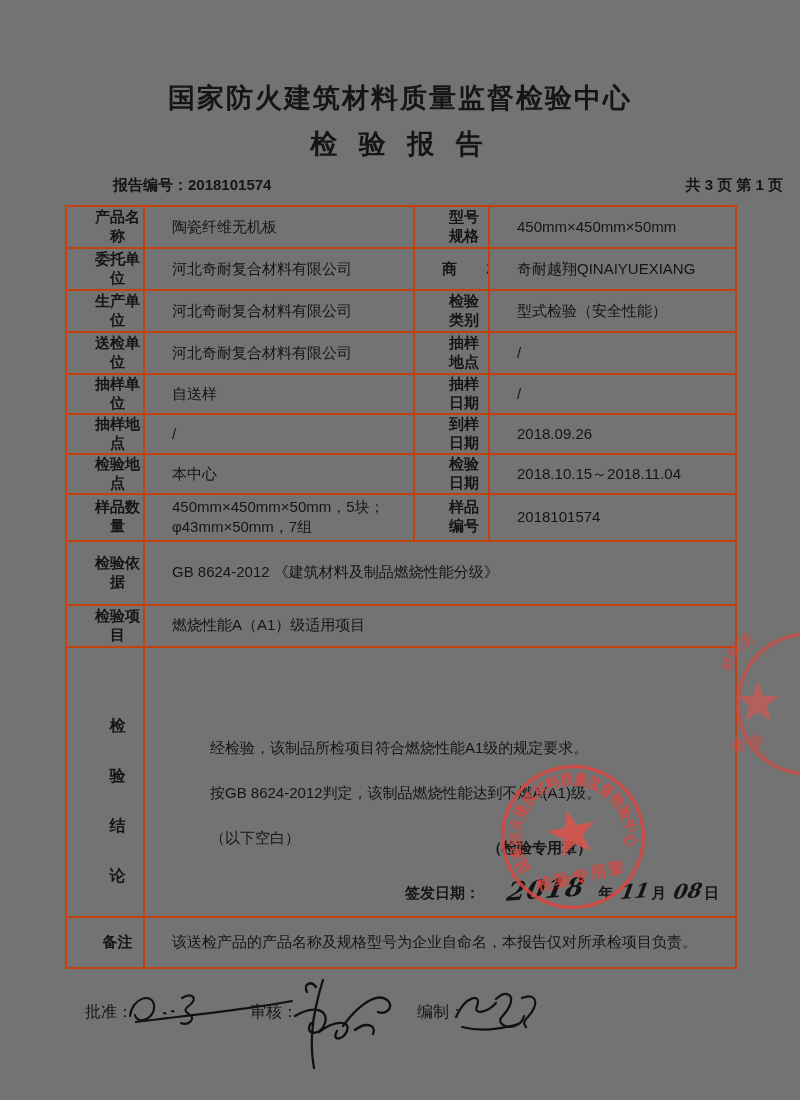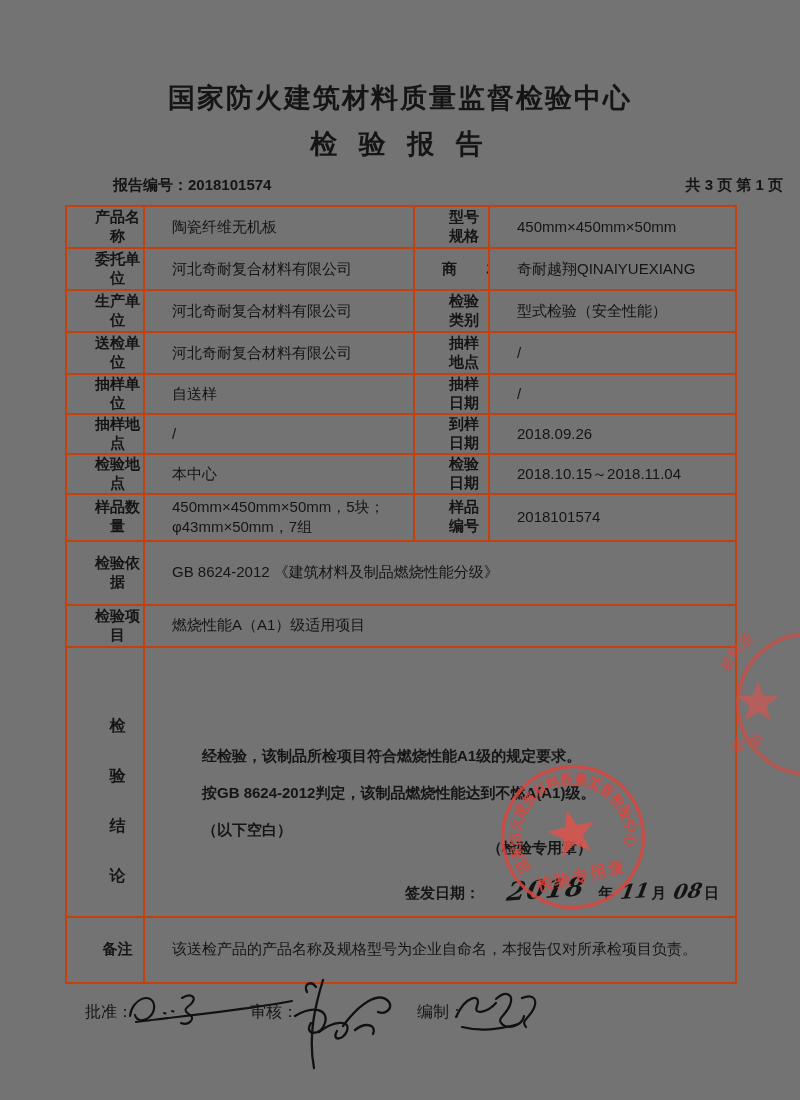--- a/index.html
+++ b/index.html
@@ -43,7 +43,7 @@
   .v-label{display:flex;flex-direction:column;align-items:center;padding-top:38px;
     font-weight:600;font-size:16px;line-height:50px;}
   td.concl{position:relative;vertical-align:top;}
-  .concl-p{margin:0;padding:24px 10px 0 30px;font-weight:700;}
+  .concl-p{margin:8px;padding:24px 10px 0 30px;font-weight:400;}
   .concl-p + .concl-p{padding-top:18px;}
   
   .seal-note{position:absolute;left:487px;top:839px;font-size:15px;font-weight:600;}

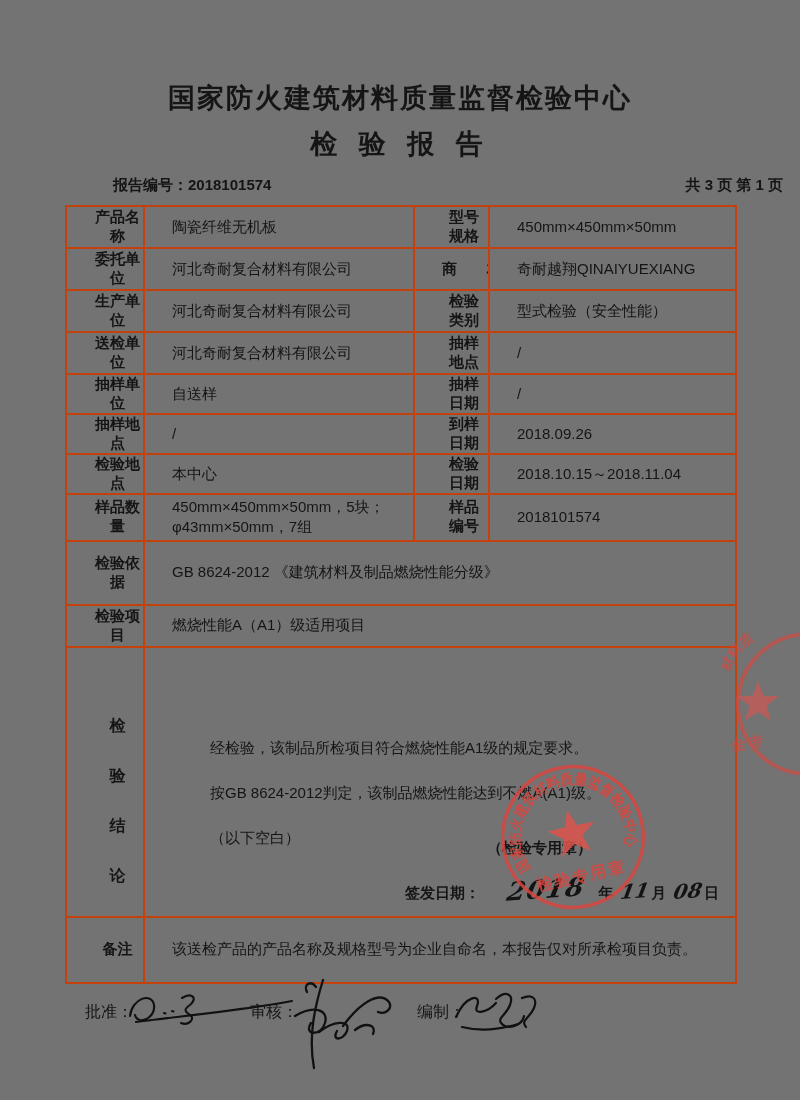--- a/index.html
+++ b/index.html
@@ -37,7 +37,7 @@
   td.val{padding:2px 6px 2px 9px;font-weight:500;line-height:1.35;border-radius:12px;}
   .lbl-justify{display:inline-block;width:60px;text-align:justify;text-align-last:justify;}
   tr.r42{height:42px} tr.r40{height:32px} tr.r46{height:46px}
-  tr.r64{height:64px} tr.r270{height:270px} tr.r65{height:66px}
+  tr.r64{height:64px} tr.r270{height:270px} tr.r65{height:51px}
   
   td.concl-lbl{vertical-align:top;}
   .v-label{display:flex;flex-direction:column;align-items:center;padding-top:38px;

